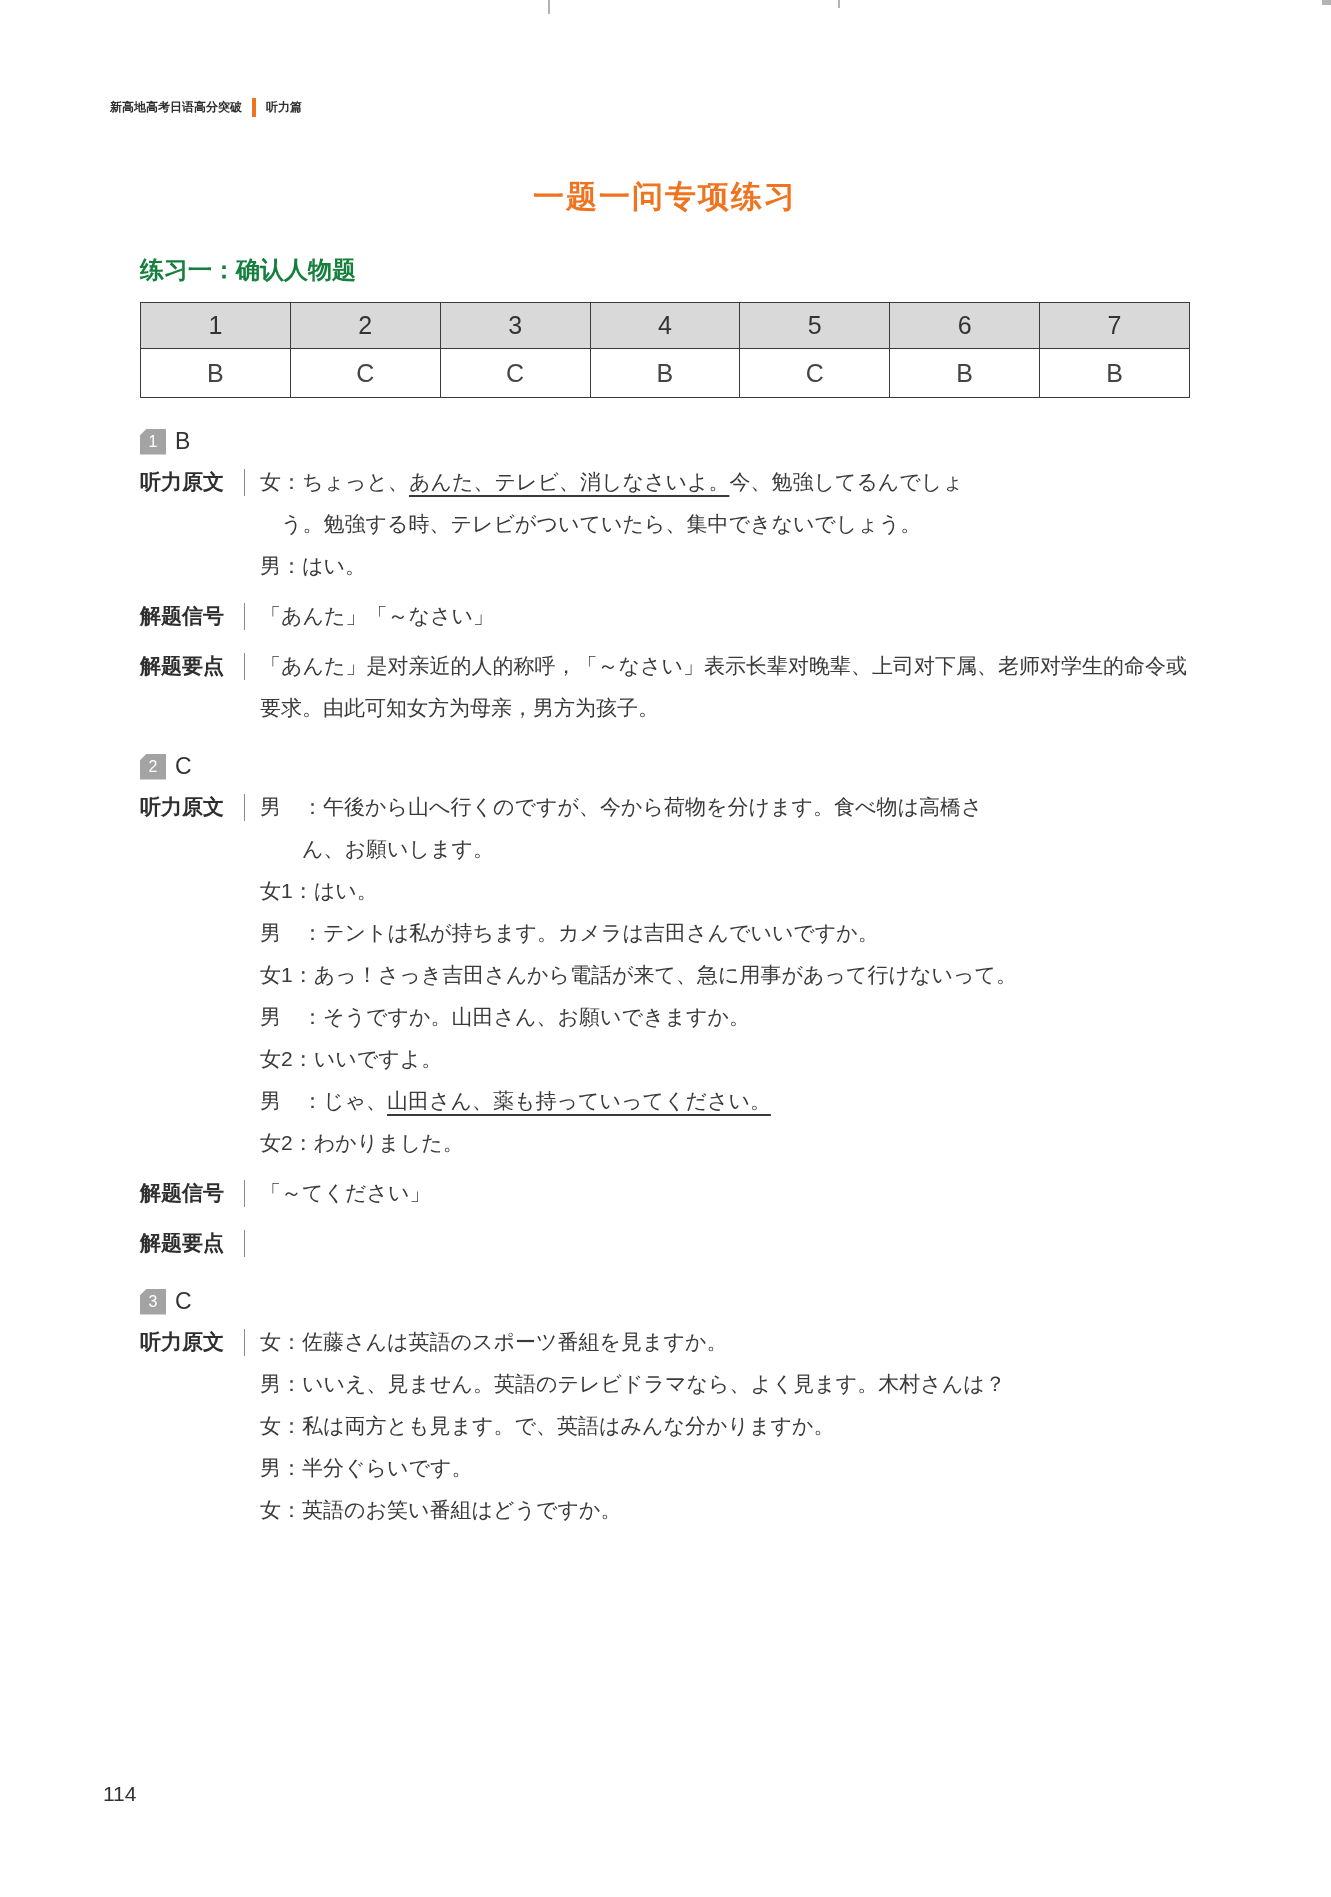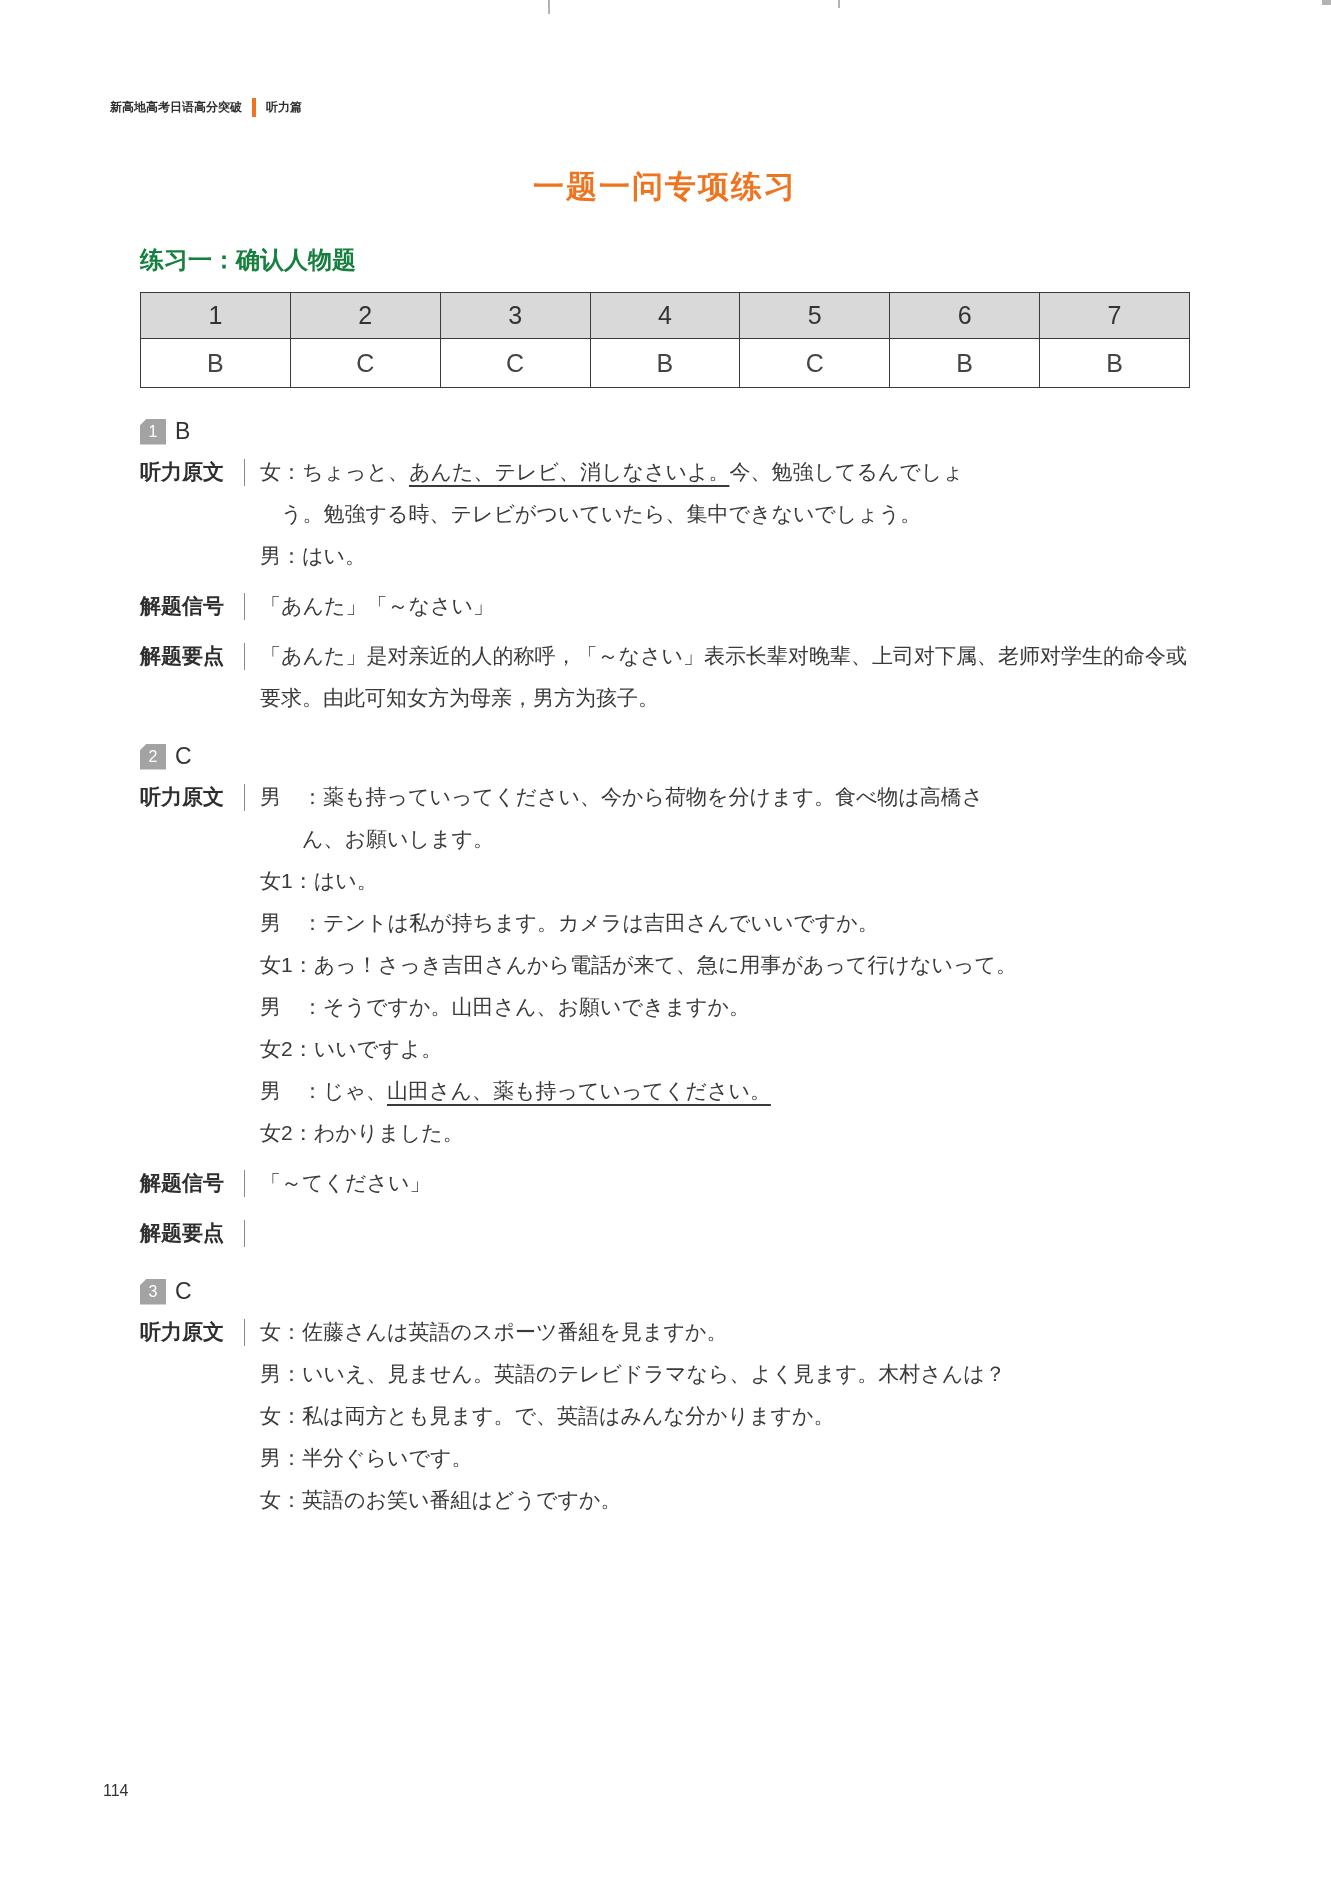--- a/index.html
+++ b/index.html
@@ -25,7 +25,7 @@
   }
 
   .content {
-    position:absolute; top:166px; left:140px; width:1050px;
+    position:absolute; top:176px; left:140px; width:1050px;
   }
   .main-title {
     text-align:center; color:#ee7420; font-weight:bold;

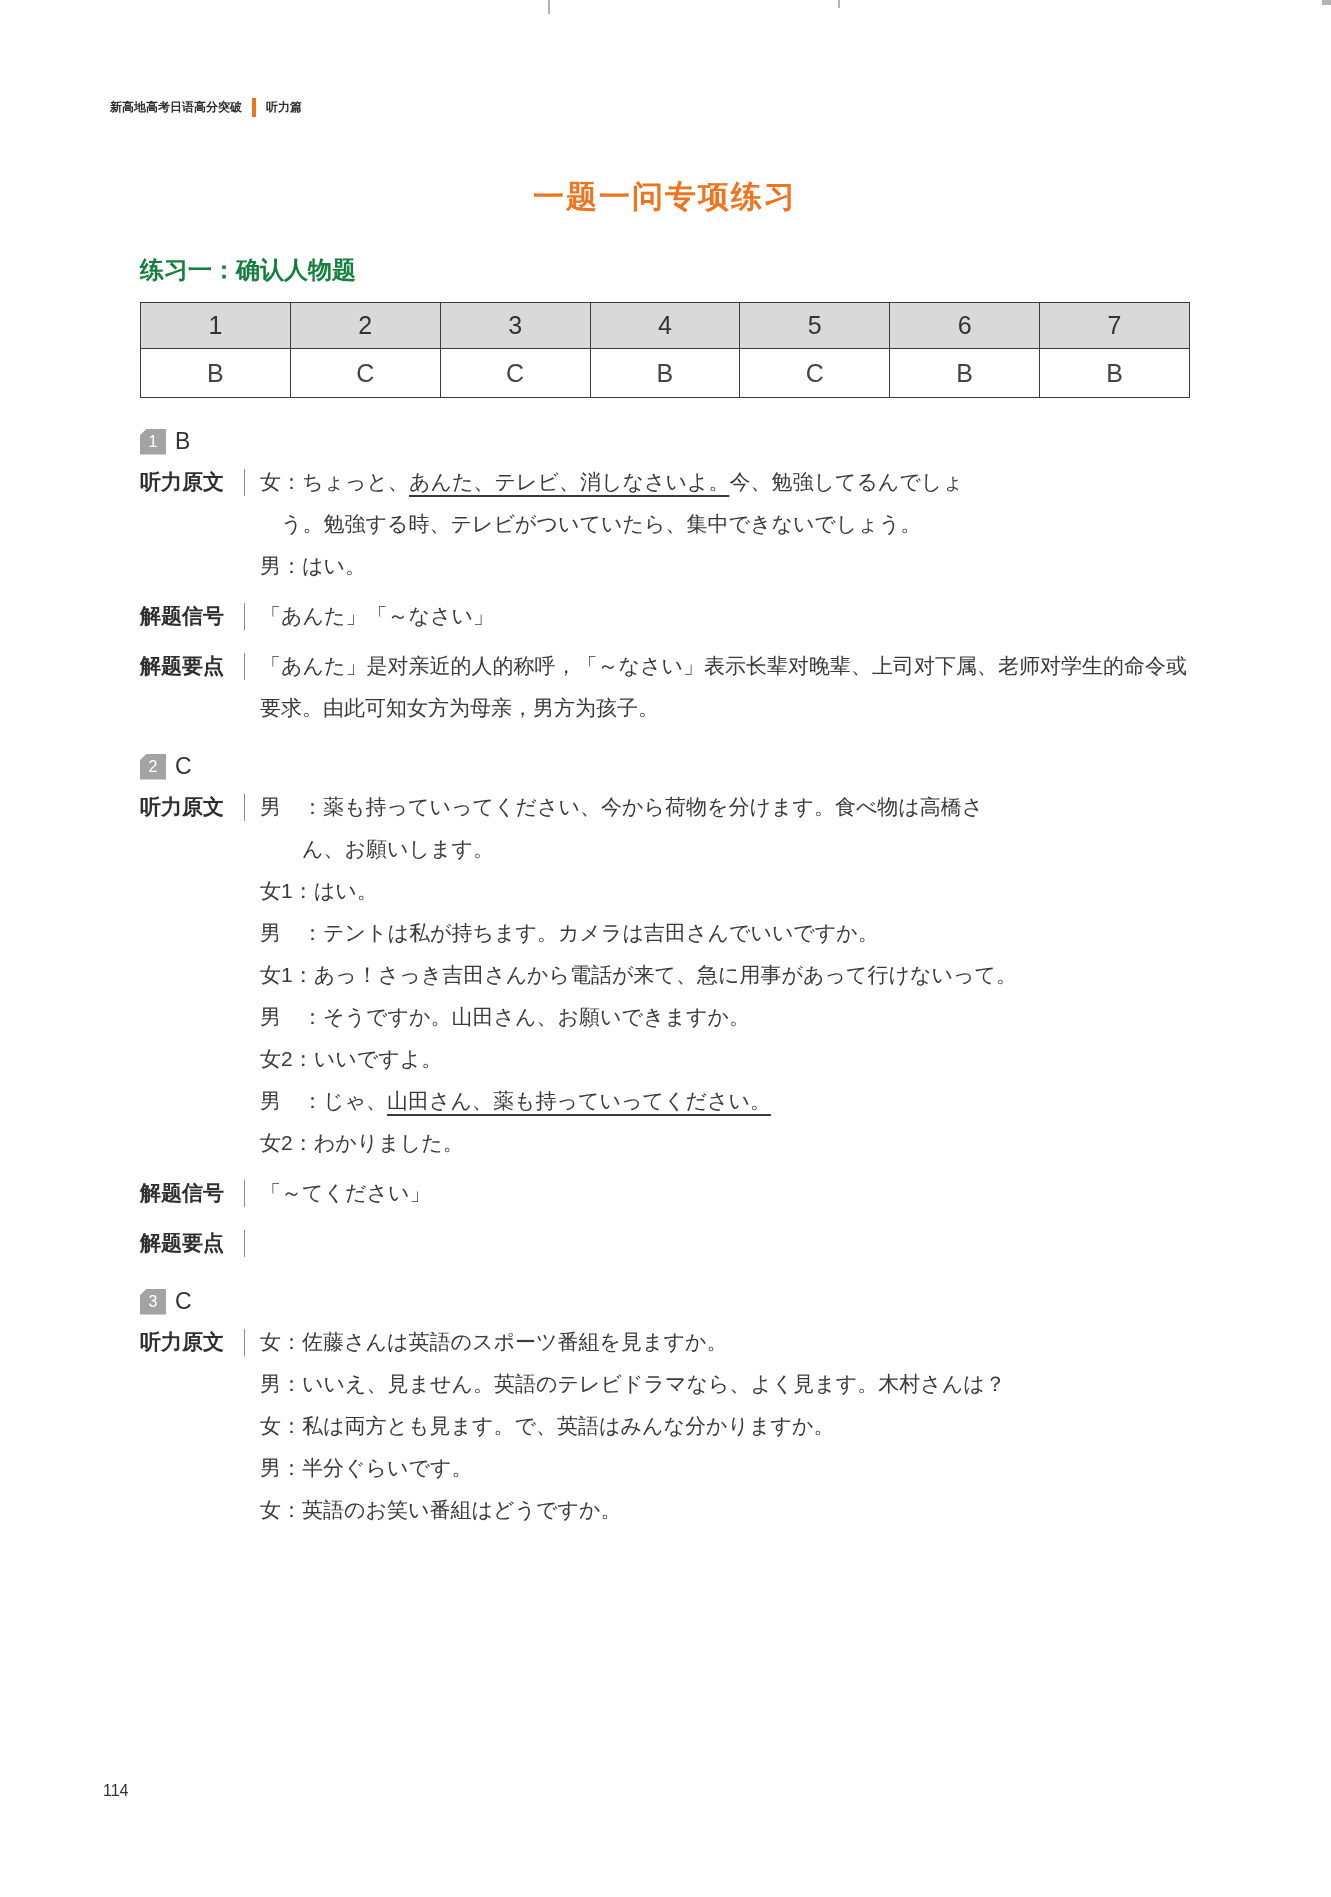--- a/index.html
+++ b/index.html
@@ -162,7 +162,7 @@
           <span class="block-label">听力原文</span>
           <span class="block-divider"></span>
           <div class="block-content">
-            <div class="dline ind-0"><span>男　：薬も持っていってください、今から荷物を分けます。食べ物は高橋さ</span></div>
+            <div class="dline ind-0"><span>男　：午後から山へ行くのですが、今から荷物を分けます。食べ物は高橋さ</span></div>
             <div class="dline ind-2"><span>ん、お願いします。</span></div>
             <div class="dline ind-0"><span>女1：はい。</span></div>
             <div class="dline ind-0"><span>男　：テントは私が持ちます。カメラは吉田さんでいいですか。</span></div>

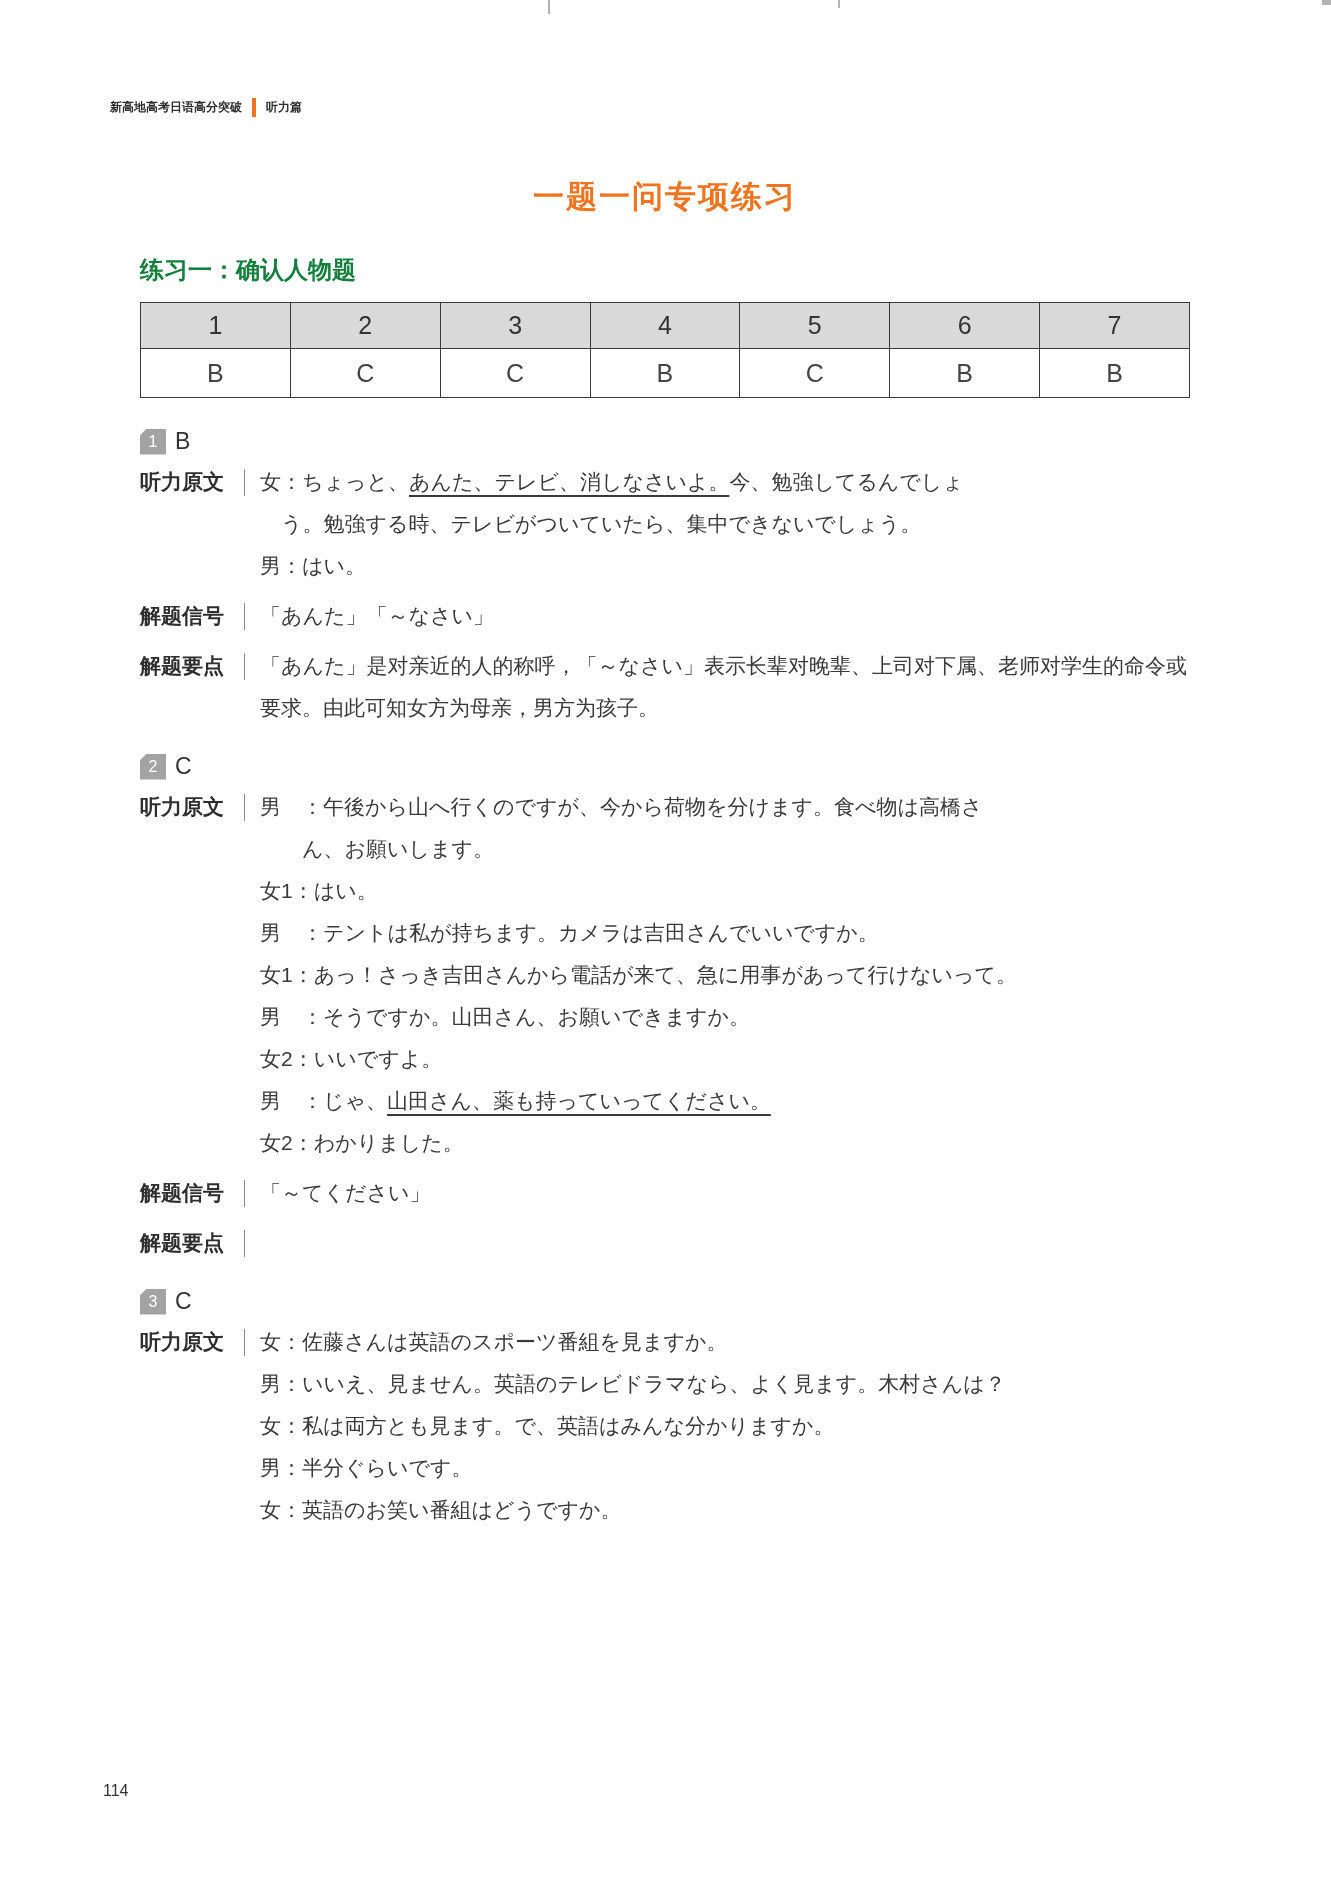--- a/index.html
+++ b/index.html
@@ -78,7 +78,7 @@
 
   .page-number {
     position:absolute; left:103px; top:1782px;
-    font-size:16px; color:#333;
+    font-size:21px; color:#333;
   }
 </style>
 </head>

